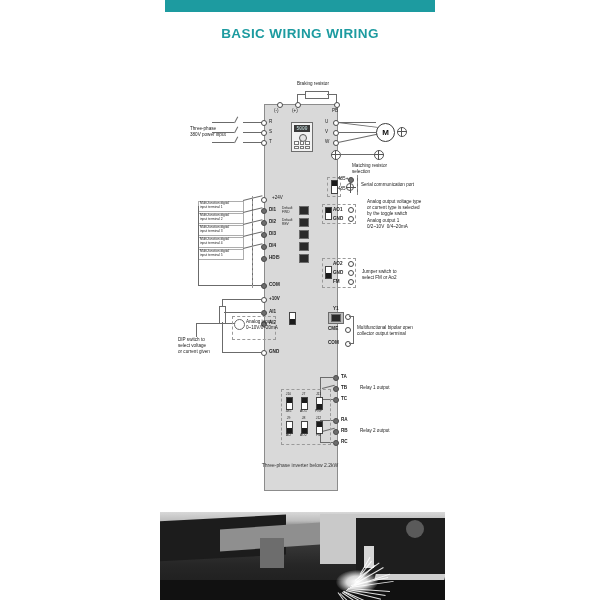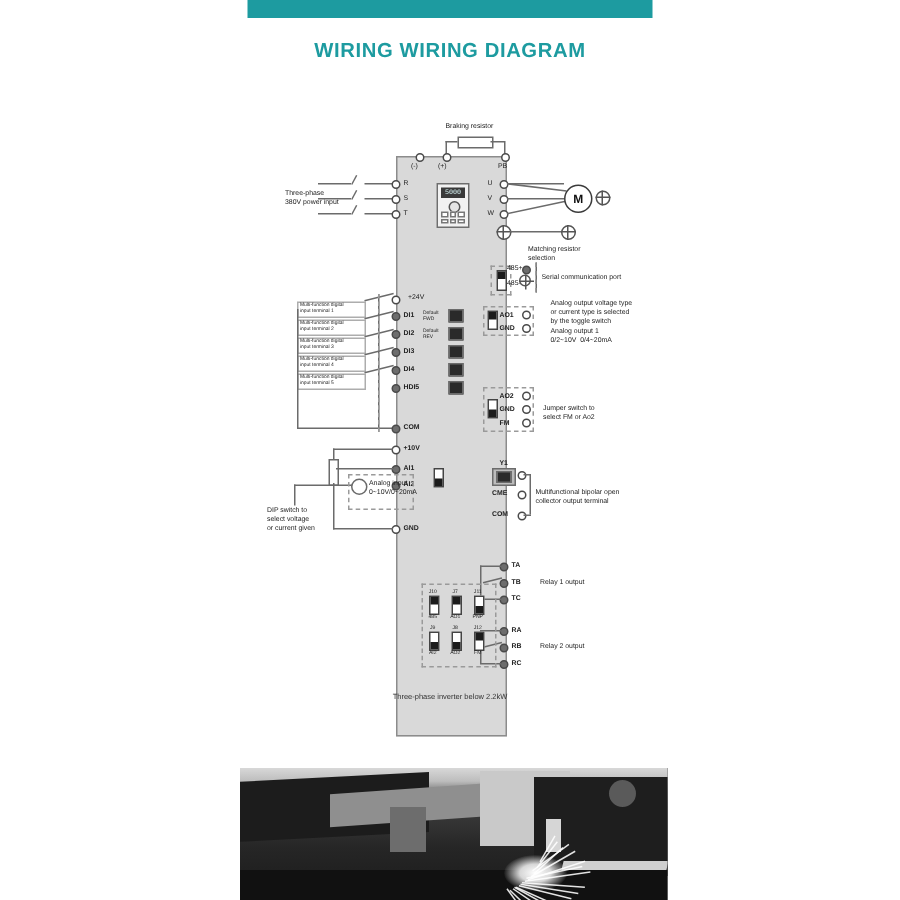--- a/index.html
+++ b/index.html
@@ -79,7 +79,7 @@
 <div id="page">
 
   <div class="tealbar"></div>
-  <div class="title">WIRING WIRING DIAGRAM</div>
+  <div class="title">BASIC WIRING WIRING</div>
 
   <div class="stage">
 

